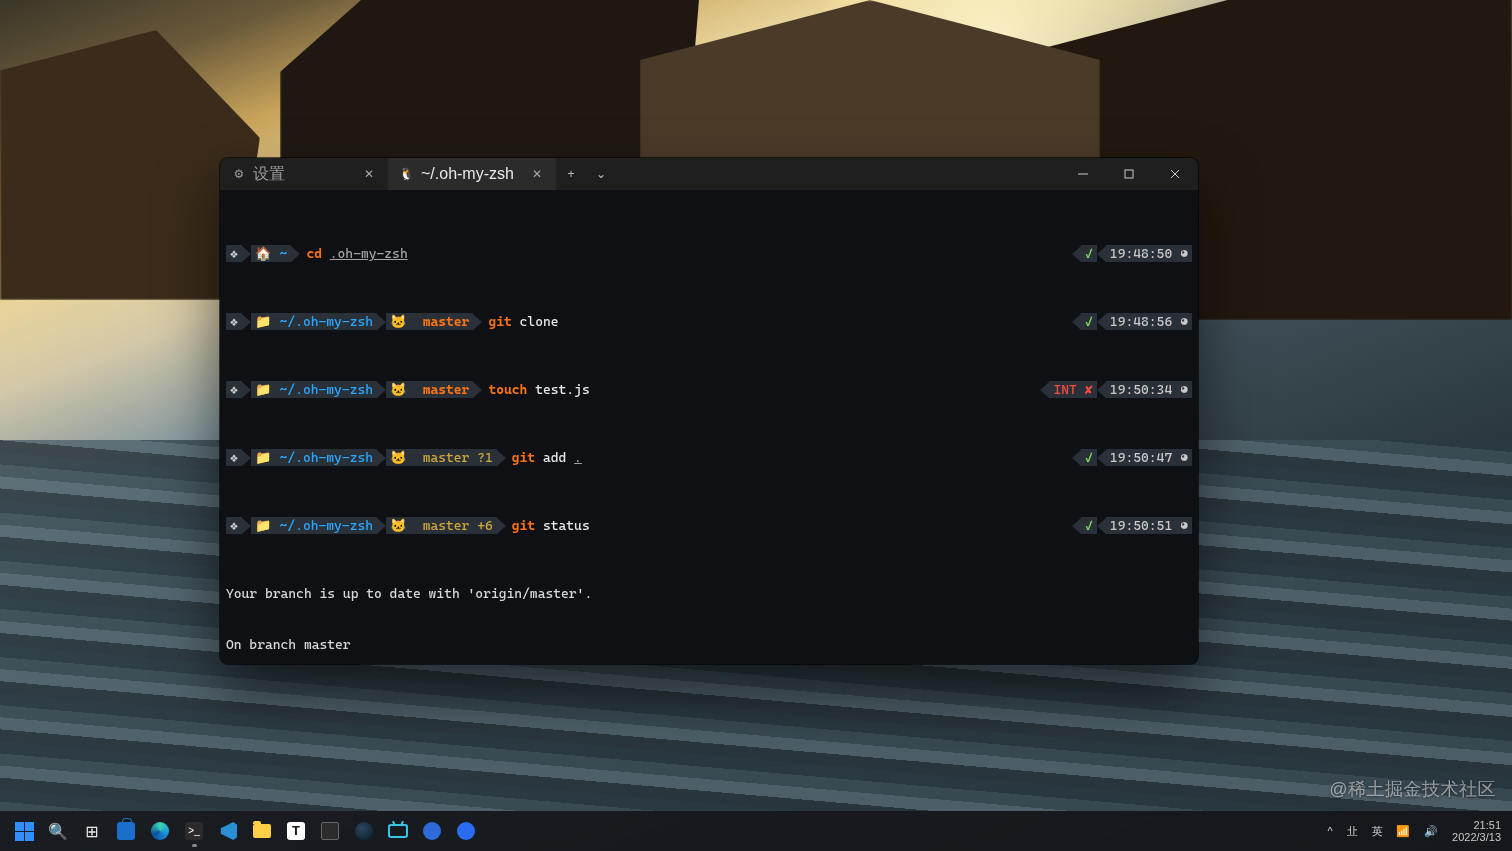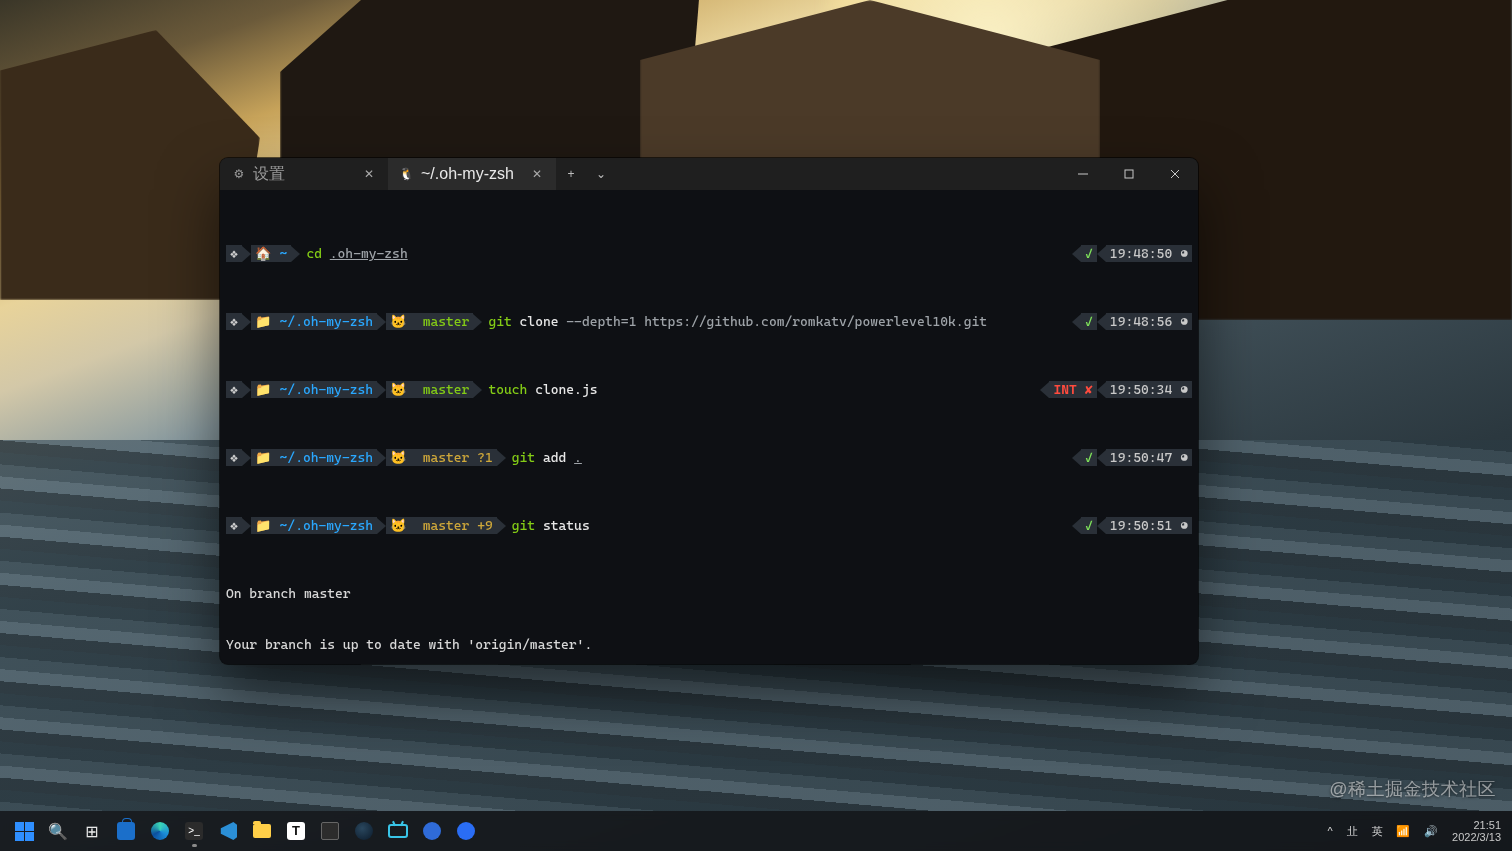--- a/index.html
+++ b/index.html
@@ -76,7 +76,7 @@
   .os { color:#cfcfcf; }
   .home { color:#2ec4ff; }
   .path { color:#2aa8ff; }
-  .git { color:#84cc16; }
+  .git { color:#f97316;font-weight:bold; }
   .gitmod { color:#cfa83a; }
   .cmd-white { color:#e8e8e8; }
   .cmd-gray { color:#9ea3a8; }

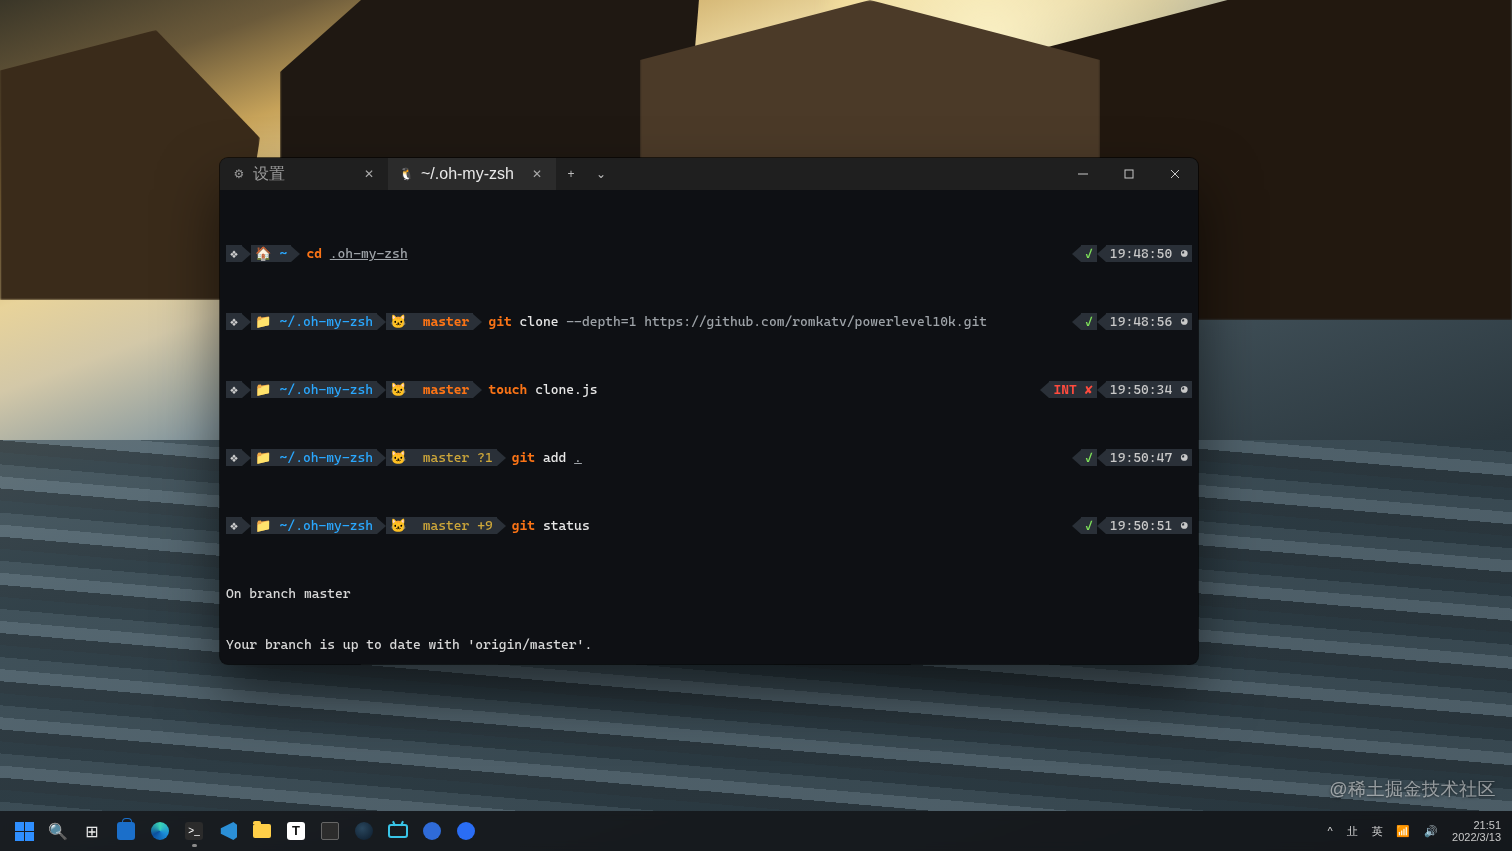--- a/index.html
+++ b/index.html
@@ -205,7 +205,7 @@
       <span class="seg bg home">📁</span><span class="seg bg path">~/.oh-my-zsh</span><span class="sep-r"></span>
       <span class="seg bg git">🐱</span><span class="seg bg git"><i class="branch-ico"></i></span><span class="seg bg git">master</span><span class="sep-r"></span>
       <span class="gap"></span>
-      <span class="git">git</span><span class="cmd-white"> clone </span><span class="cmd-gray">--depth=1 https://github.com/romkatv/powerlevel10k.git</span>
+      <span class="git">git</span><span class="cmd-white"> clone </span>
       <span class="right">
         <span class="sep-l"></span><span class="seg bg ok">✓</span>
         <span class="sep-l"></span><span class="seg bg time">19:48:56</span><span class="seg bg clock">◕</span>

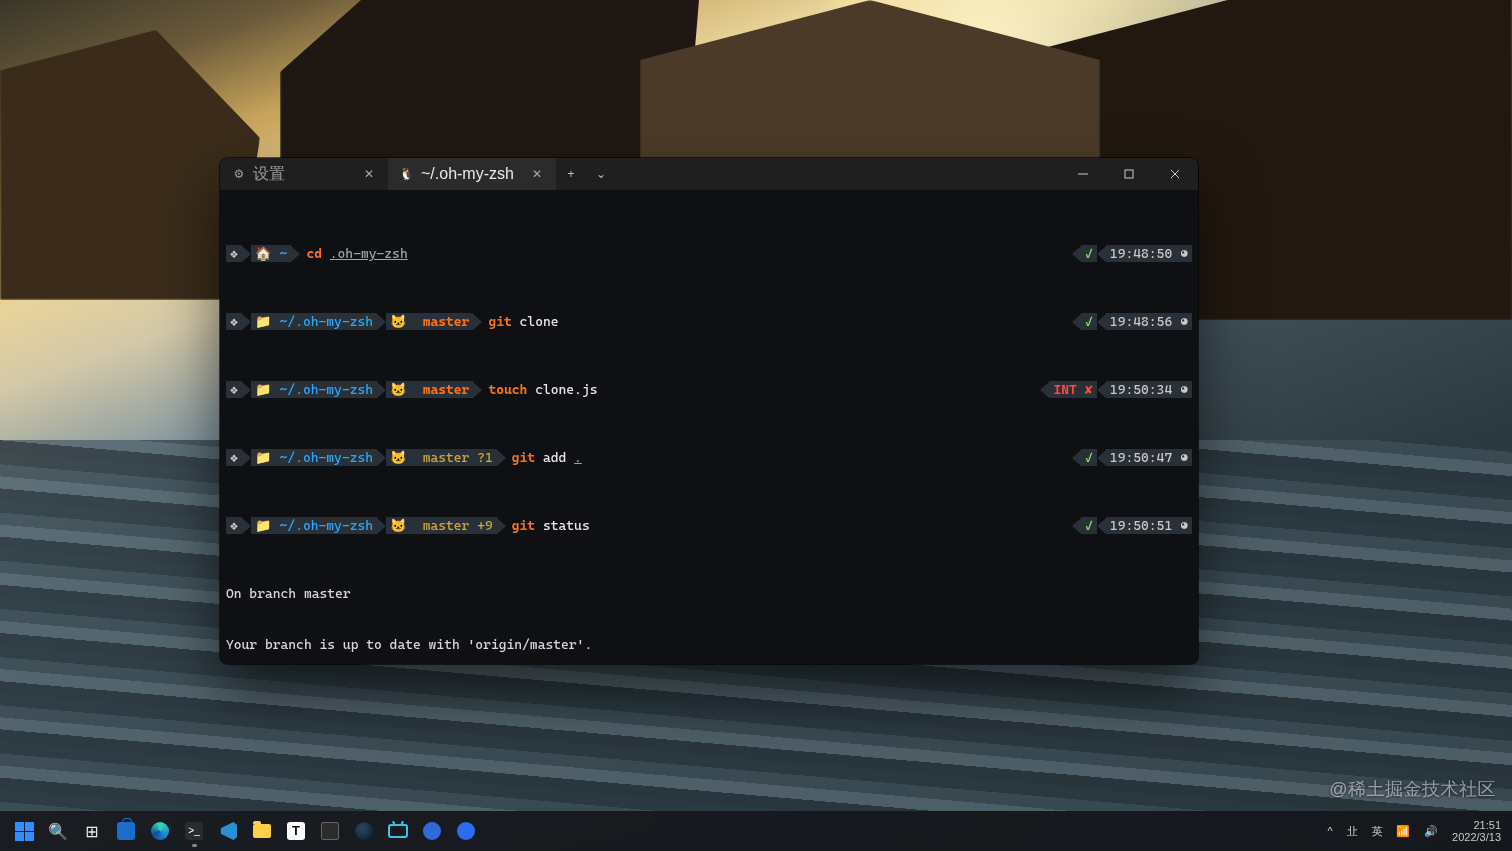--- a/index.html
+++ b/index.html
@@ -217,7 +217,7 @@
       <span class="seg bg home">📁</span><span class="seg bg path">~/.oh-my-zsh</span><span class="sep-r"></span>
       <span class="seg bg git">🐱</span><span class="seg bg git"><i class="branch-ico"></i></span><span class="seg bg git">master</span><span class="sep-r"></span>
       <span class="gap"></span>
-      <span class="git">touch</span><span class="cmd-white"> clone.js</span>
+      <span class="git">touch</span><span class="cmd-white"> test.js</span>
       <span class="right">
         <span class="sep-l"></span><span class="seg bg errtxt">INT</span><span class="seg bg err">✘</span>
         <span class="sep-l"></span><span class="seg bg time">19:50:34</span><span class="seg bg clock">◕</span>

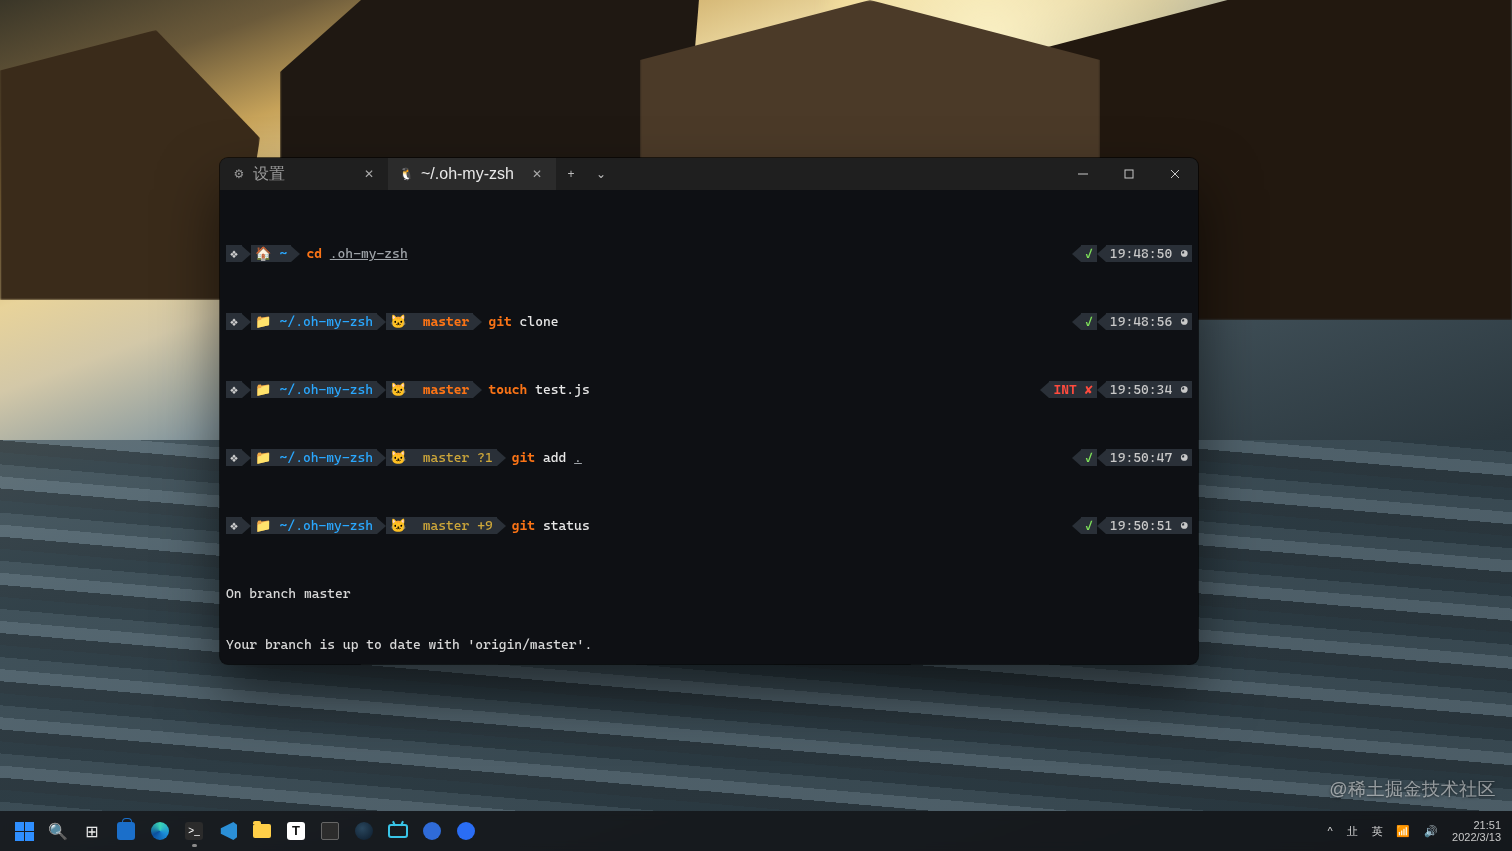--- a/index.html
+++ b/index.html
@@ -84,7 +84,7 @@
   .right { margin-left:auto; display:inline-flex; align-items:center; }
   .ok { color:#7fe35b; }
   .err { color:#ff4b3e; }
-  .errtxt { color:#ff4b3e; font-weight:bold;text-align:center; }
+  .errtxt { color:#ff4b3e; font-weight:normal;text-align:center; }
   .time { color:#c9c9c9; }
   .clock { color:#c9c9c9; }
   .gap { display:inline-block; width:6px; }

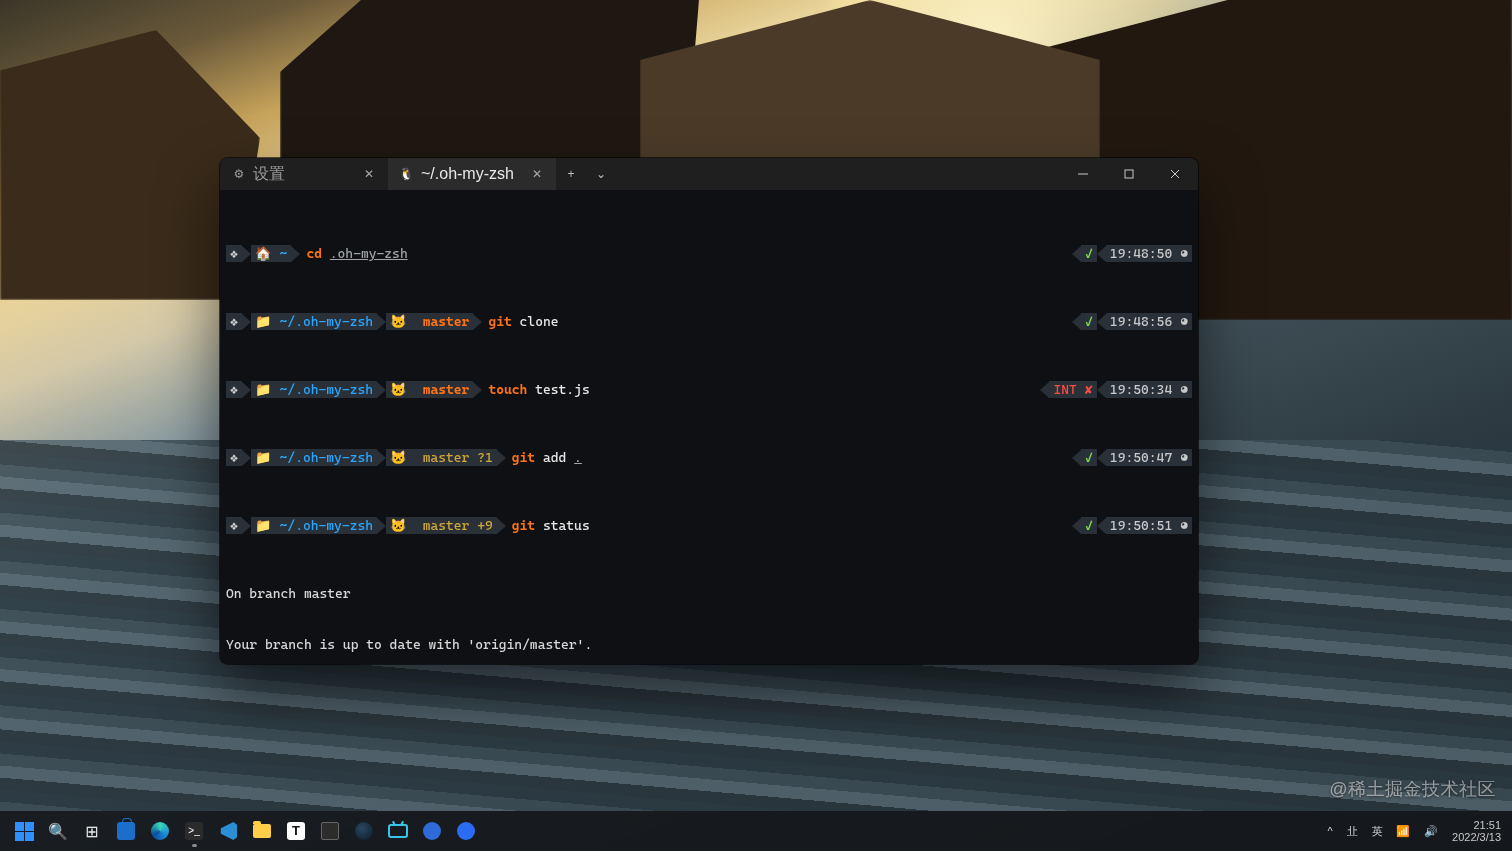--- a/index.html
+++ b/index.html
@@ -239,7 +239,7 @@
     <div class="line">
       <span class="seg bg os">❖</span><span class="sep-r"></span>
       <span class="seg bg home">📁</span><span class="seg bg path">~/.oh-my-zsh</span><span class="sep-r"></span>
-      <span class="seg bg gitmod">🐱</span><span class="seg bg gitmod"><i class="branch-ico"></i></span><span class="seg bg gitmod">master +9</span><span class="sep-r"></span>
+      <span class="seg bg gitmod">🐱</span><span class="seg bg gitmod"><i class="branch-ico"></i></span><span class="seg bg gitmod">master +6</span><span class="sep-r"></span>
       <span class="gap"></span>
       <span class="git">git</span><span class="cmd-white"> status</span>
       <span class="right">

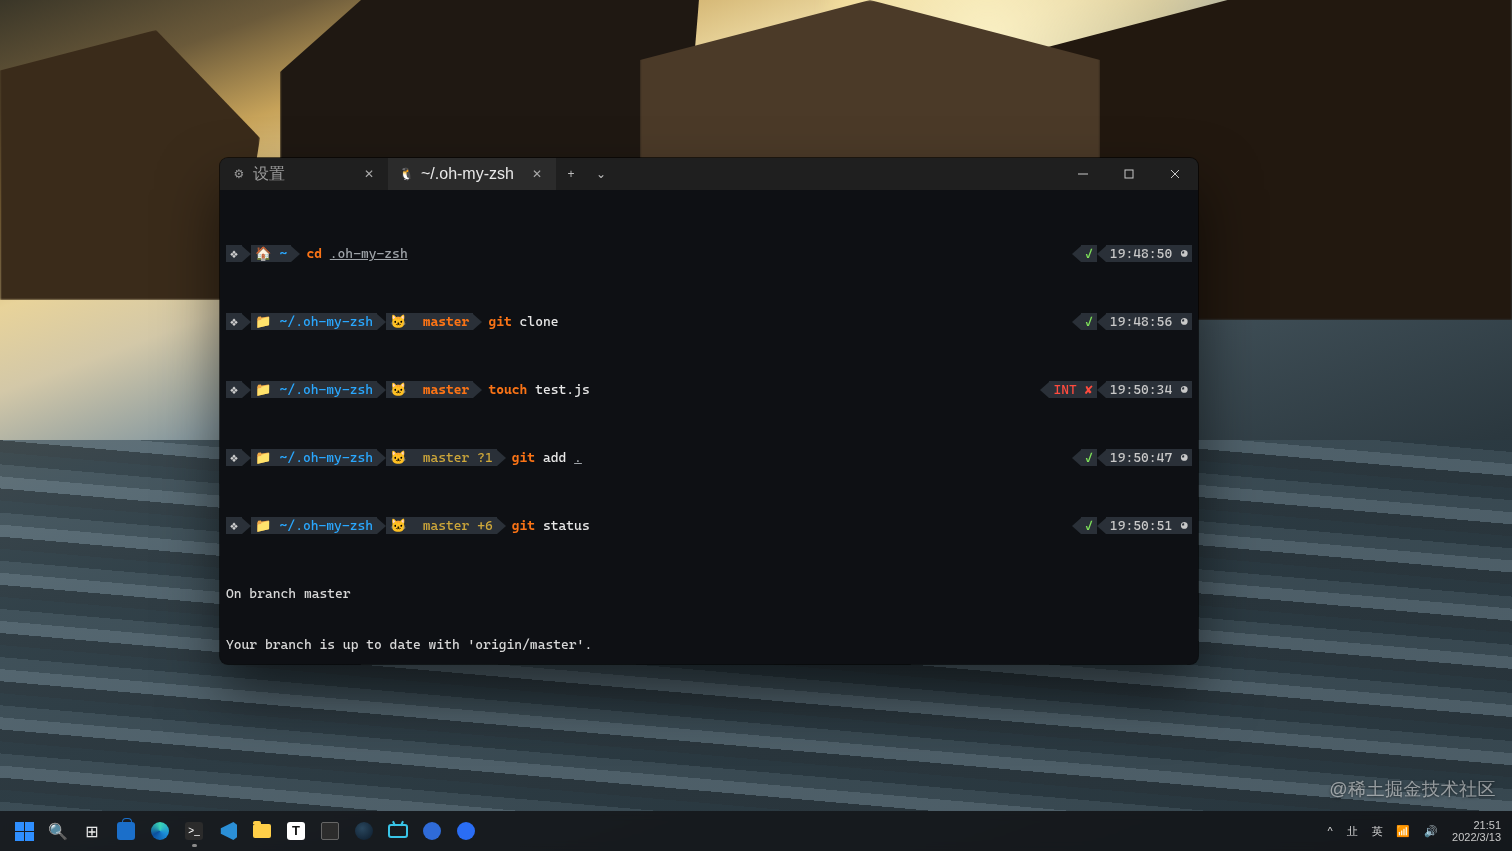--- a/index.html
+++ b/index.html
@@ -248,8 +248,8 @@
       </span>
     </div>
     
+    <div class="plain">Your branch is up to date with 'origin/master'.</div>
     <div class="plain">On branch master</div>
-    <div class="plain">Your branch is up to date with 'origin/master'.</div>
     <div class="plain"></div>
     
     

